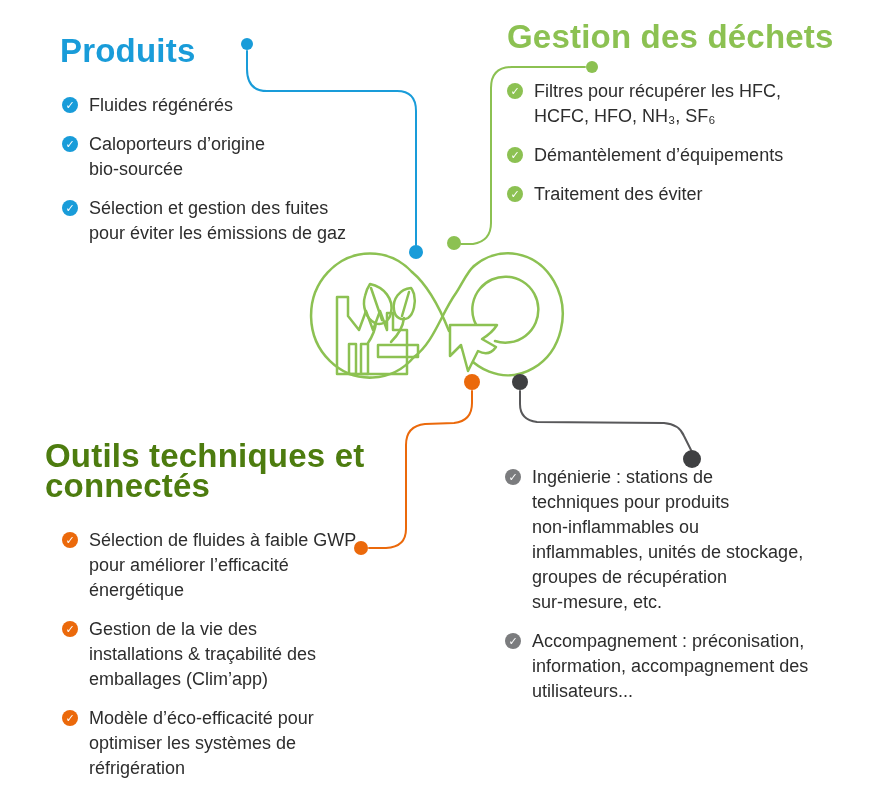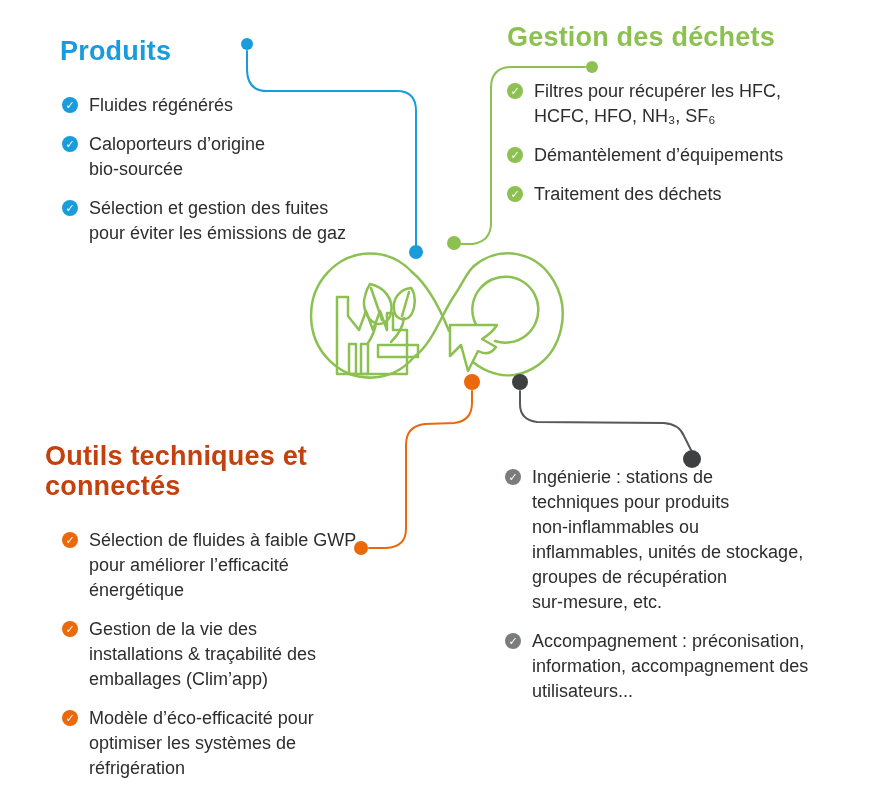--- a/index.html
+++ b/index.html
@@ -14,7 +14,7 @@
 
   section { position:absolute; }
   section h2 {
-    margin:0; font-size:27px; line-height:30px; font-weight:700;
+    margin:0; font-size:33px; line-height:30px; font-weight:700;
     letter-spacing:0.2px;
   }
   .sec-produits { left:60px;  top:36px;  width:355px; }

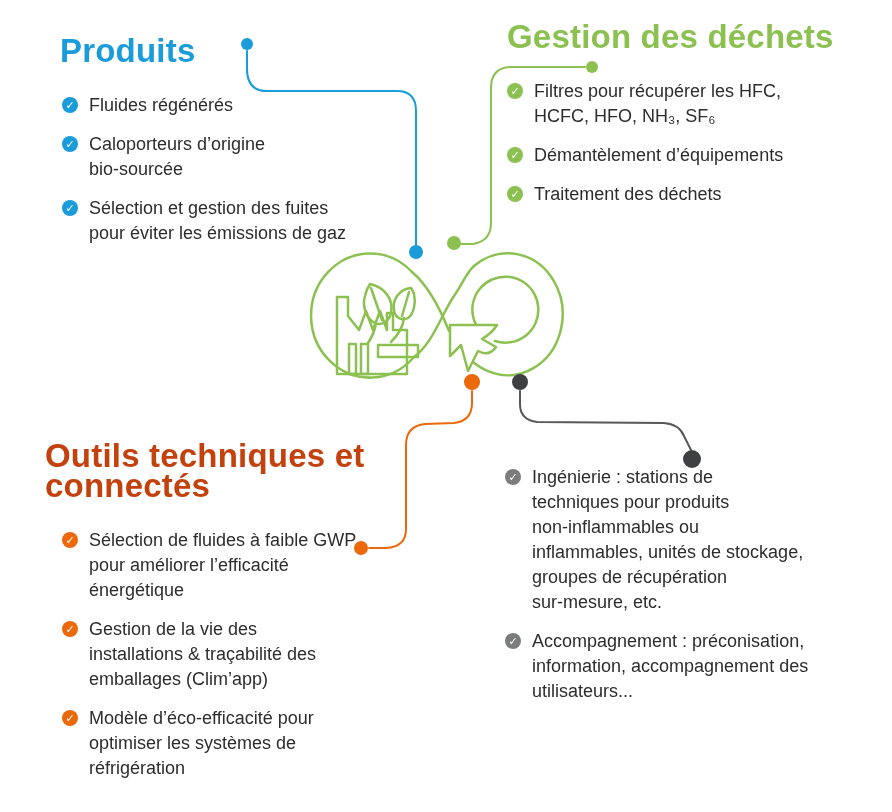--- a/index.html
+++ b/index.html
@@ -130,7 +130,7 @@
       </li>
       <li>
         <span class="chk chk-green"></span>
-        <span class="itxt">Traitement des déchets</span>
+        <span class="itxt">Traitement des éviter</span>
       </li>
     </ul>
   </section>

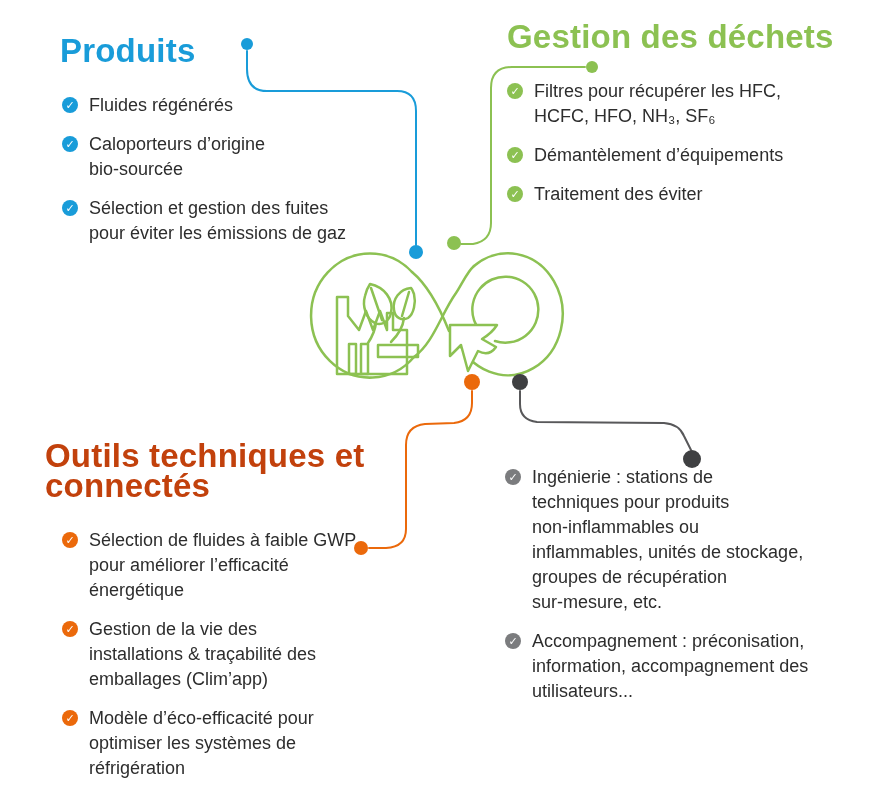--- a/index.html
+++ b/index.html
@@ -24,7 +24,7 @@
 
   .t-blue   { color:#199CD9; }
   .t-green  { color:#8CC152; }
-  .t-orange { color:#c2410c; }
+  .t-orange { color:#4d7c0f; }
   .t-gray   { color:#58585A; }
 
   ul.bullets { list-style:none; margin:27px 0 0 0; padding:0; }

